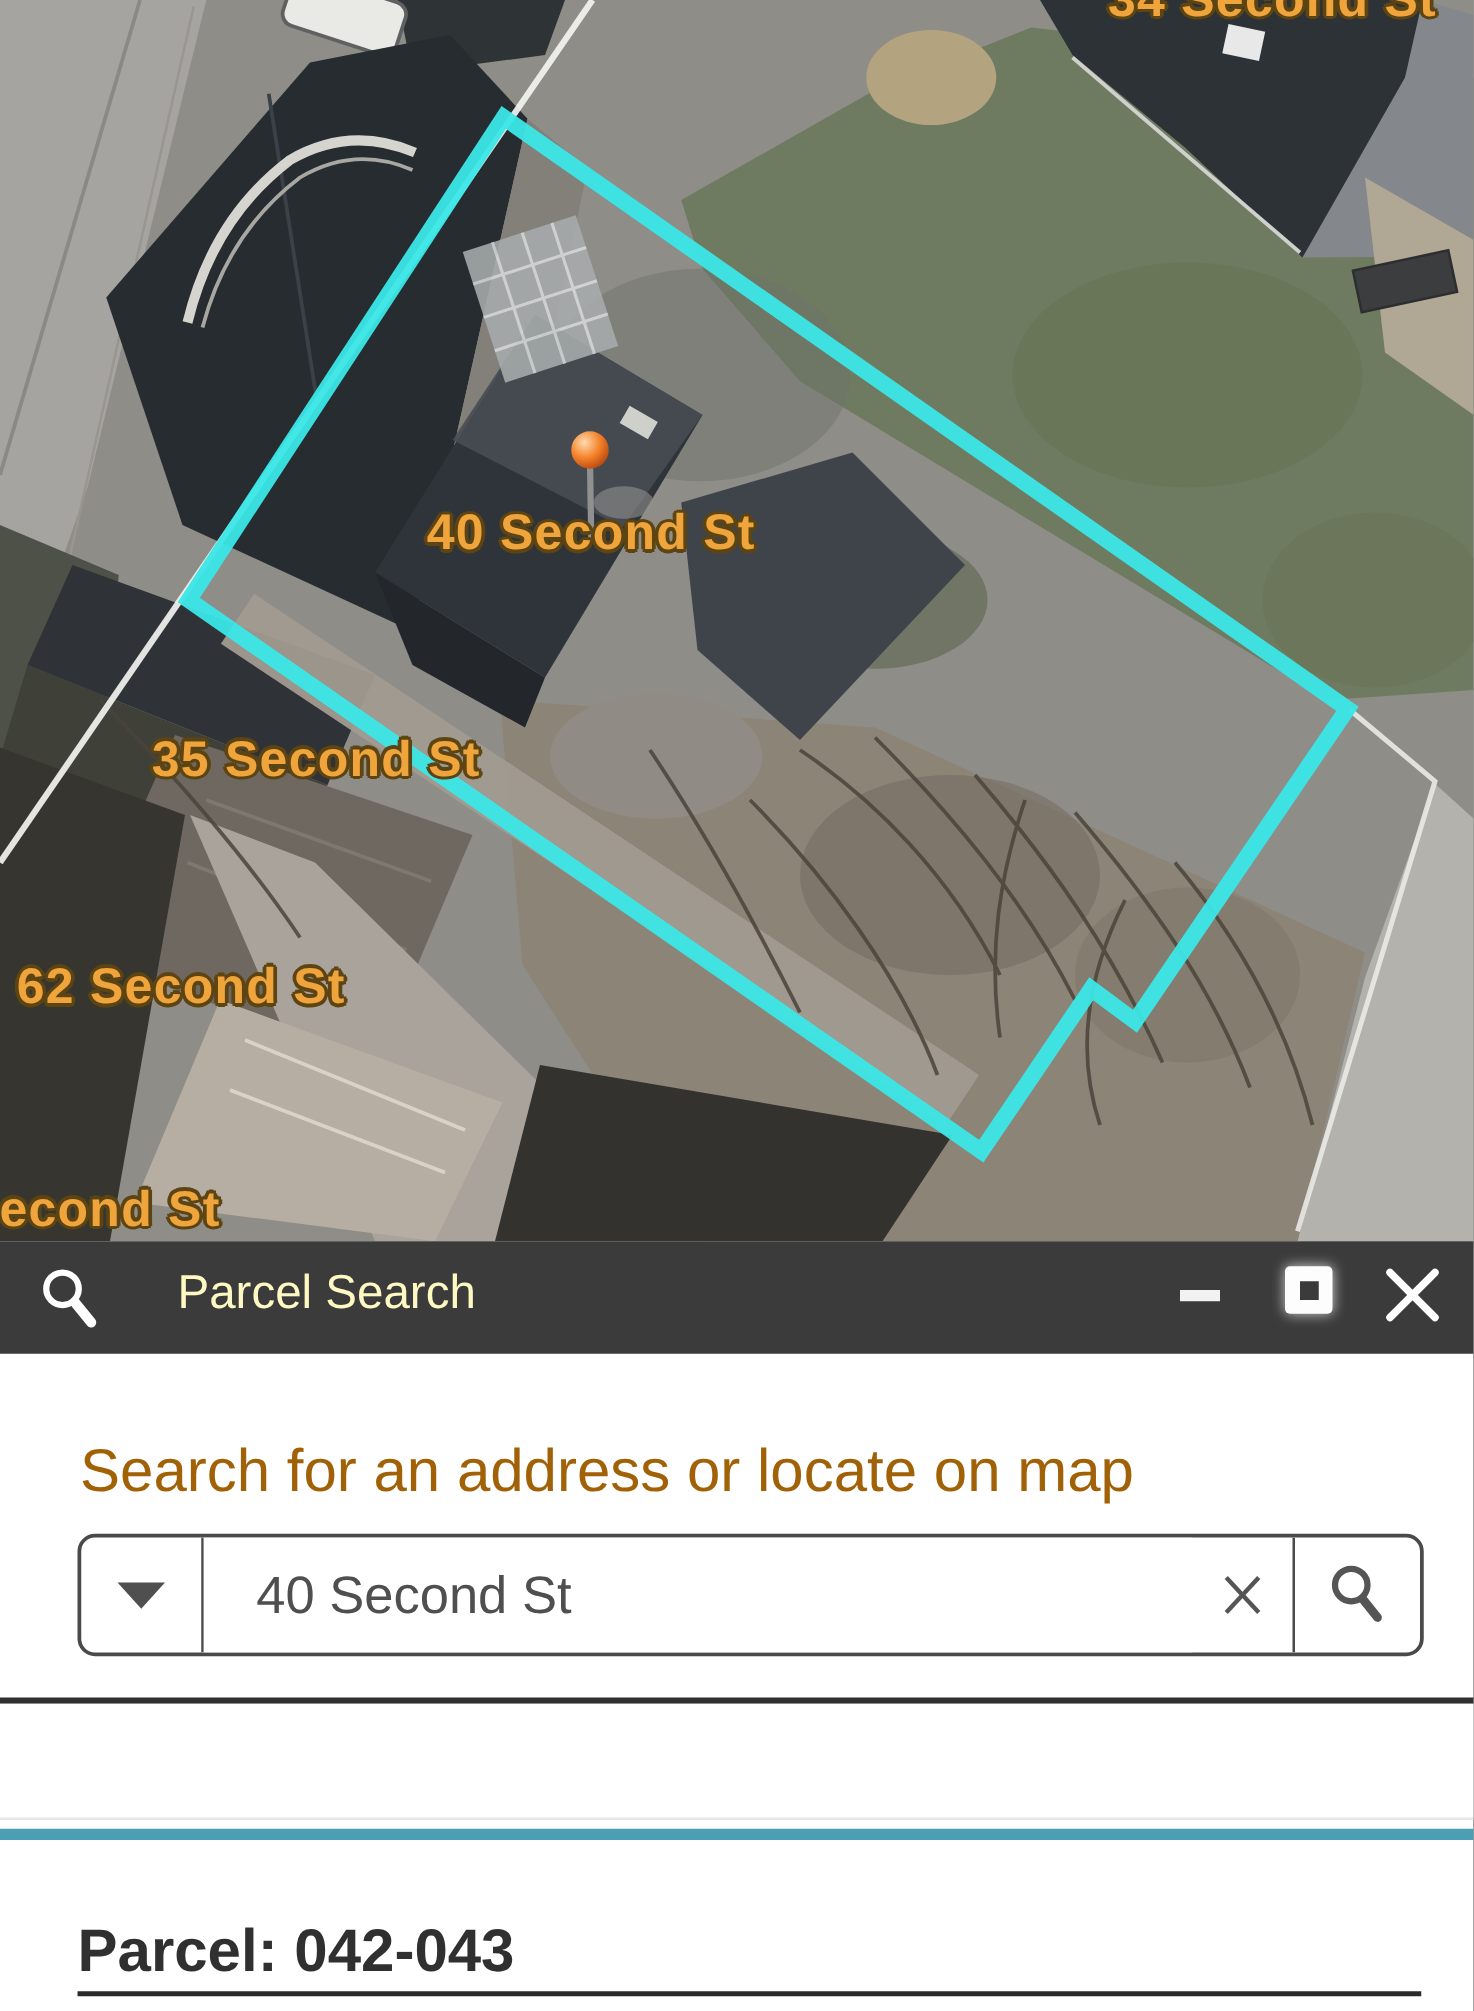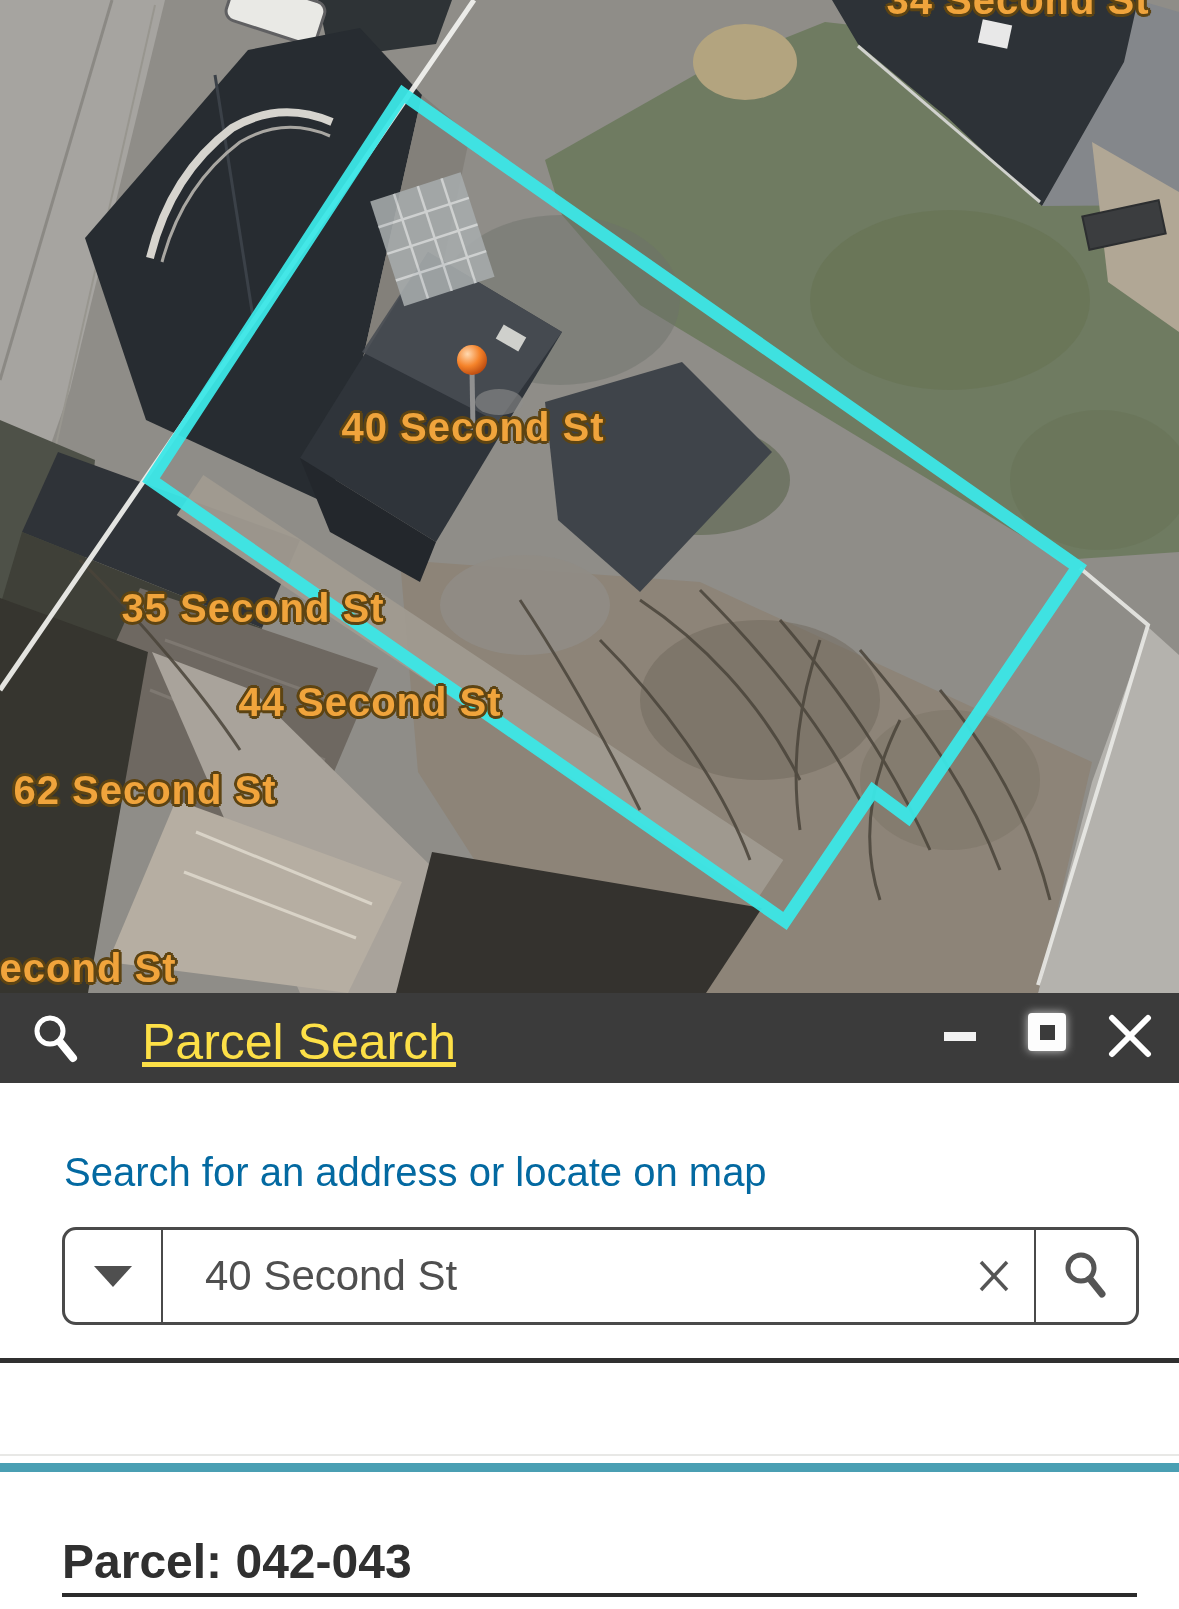--- a/index.html
+++ b/index.html
@@ -171,7 +171,6 @@
     <div class="map-label" style="left:1018px;top:0px">34 Second St</div>
     <div class="map-label" style="left:473px;top:427px">40 Second St</div>
     <div class="map-label" style="left:253px;top:608px">35 Second St</div>
-    <div class="map-label" style="left:370px;top:702px">44 Second St</div>
     <div class="map-label" style="left:145px;top:790px">62 Second St</div>
     <div class="map-label" style="left:88px;top:968px">econd St</div>
   </div>

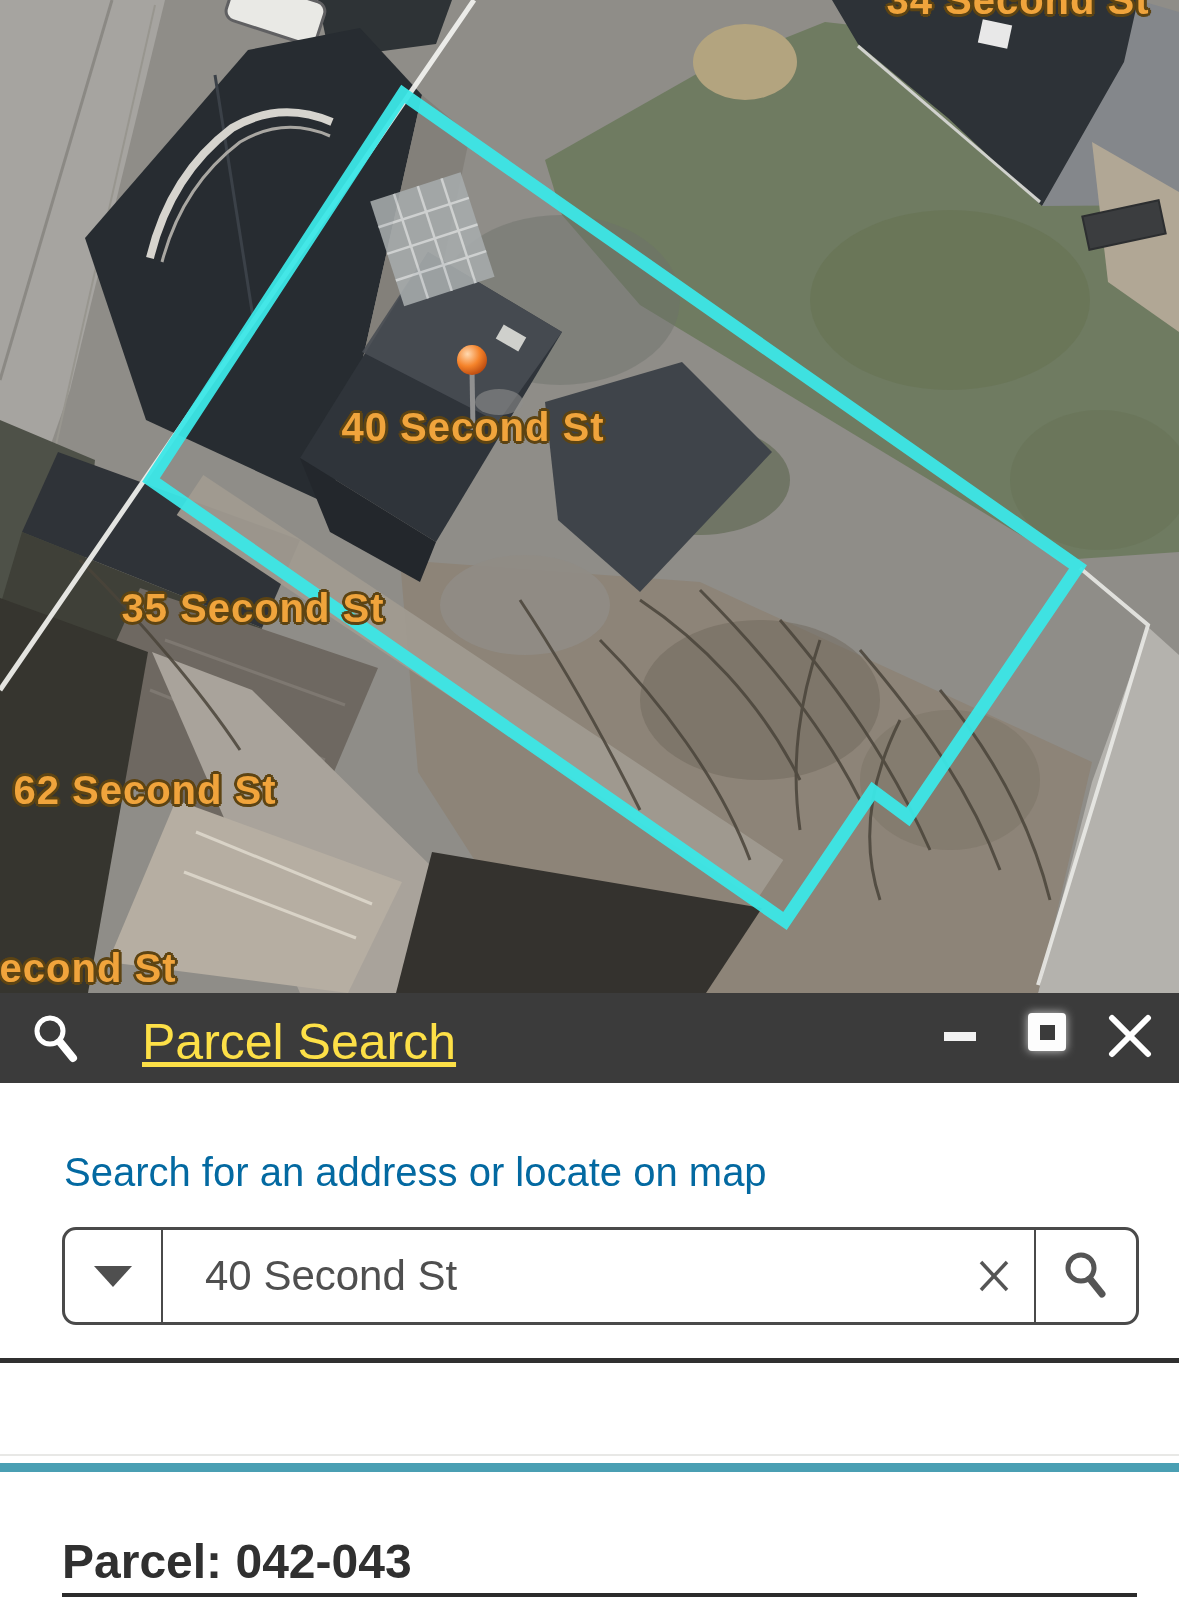--- a/index.html
+++ b/index.html
@@ -21,7 +21,7 @@
   
   #panel-header{position:absolute;left:0;top:993px;width:1179px;height:90px;background:#3b3b3b;z-index:10;}
   #header-search-icon{position:absolute;left:30px;top:18px;}
-  #panel-title{position:absolute;left:142px;top:20px;font-size:50px;color:#fde047;text-decoration:underline;}
+  #panel-title{position:absolute;left:142px;top:20px;font-size:38px;color:#fef9c3;}
   .winbtn{position:absolute;cursor:pointer;}
   #btn-min{left:944px;top:1032px;width:32px;height:9px;background:#f2f2f2;z-index:11;}
   #btn-max{left:1028px;top:1013px;width:38px;height:38px;background:#fdfdfd;border-radius:4px;

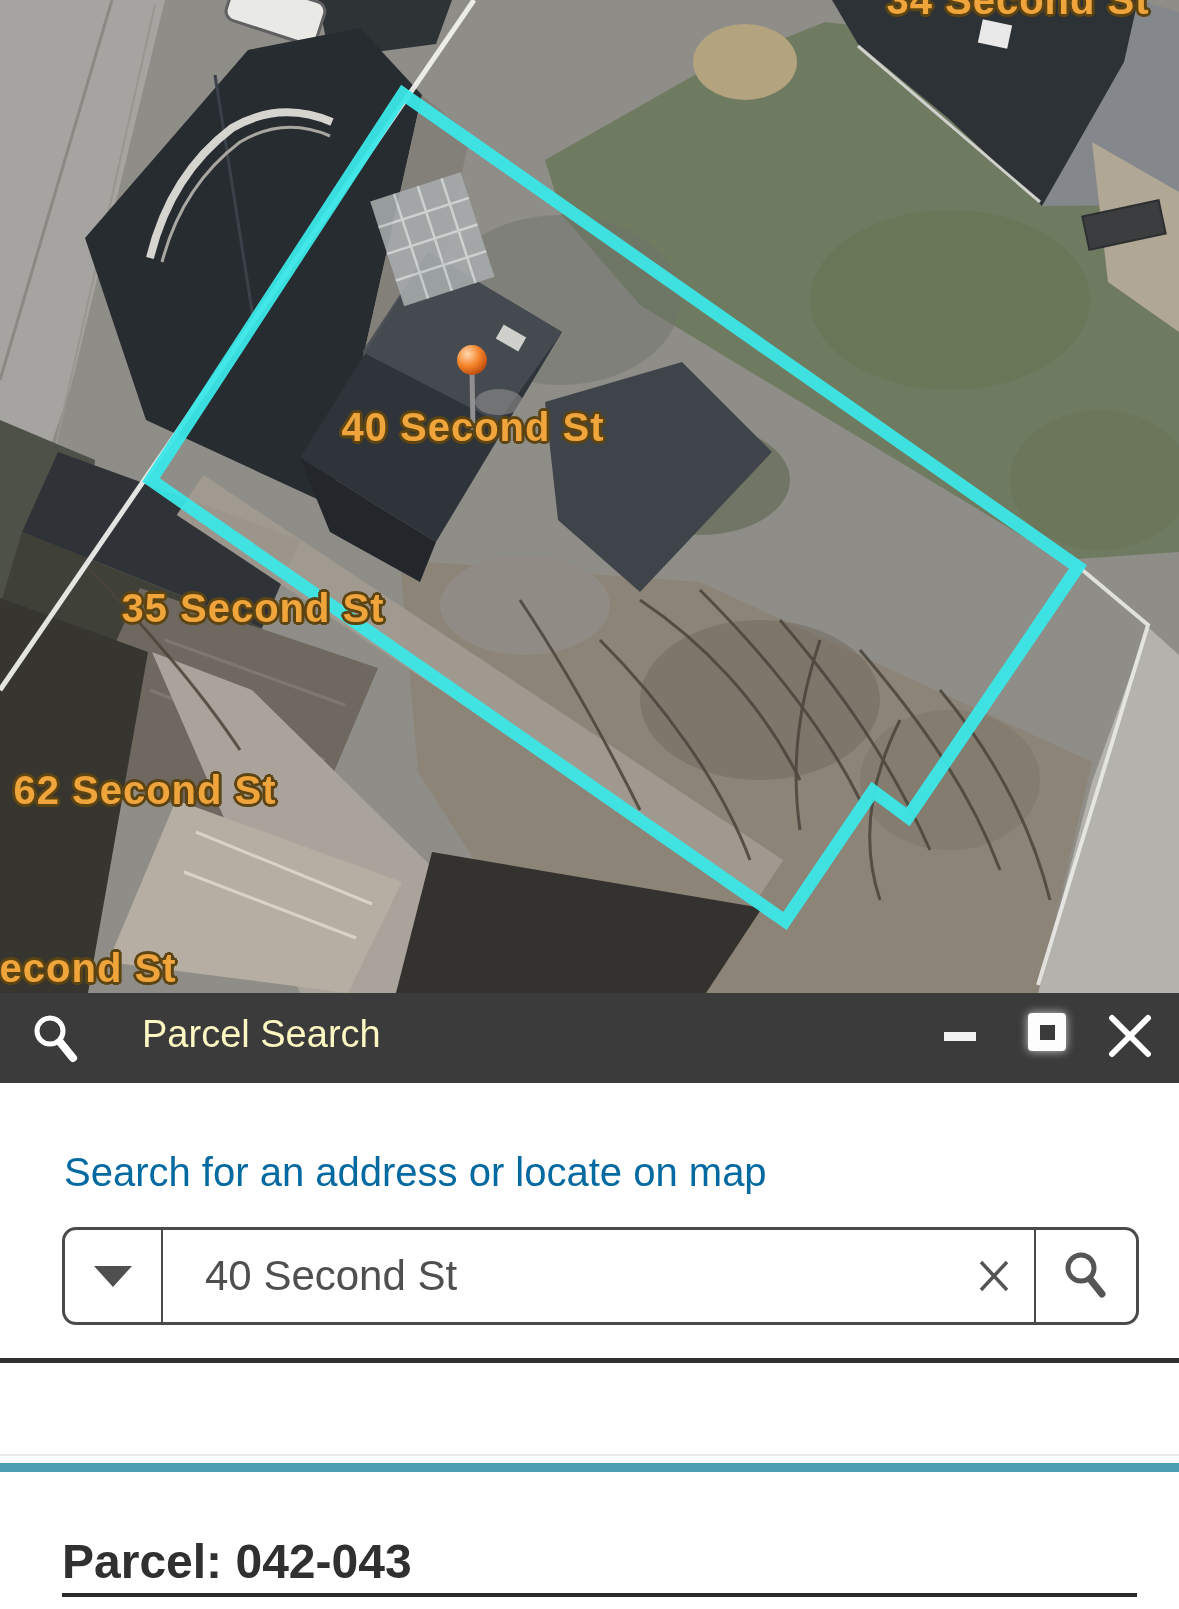--- a/index.html
+++ b/index.html
@@ -30,7 +30,7 @@
   #btn-close{left:1108px;top:1014px;z-index:11;}
 
   
-  #search-label{position:absolute;left:64px;top:1150px;font-size:40px;color:#0369a1;z-index:10;}
+  #search-label{position:absolute;left:64px;top:1150px;font-size:48px;color:#a16207;z-index:10;}
   #search-box{position:absolute;left:62px;top:1227px;width:1077px;height:98px;border:3px solid #4a4a4a;
               border-radius:14px;background:#fff;display:flex;align-items:stretch;z-index:10;overflow:hidden;}
   #dd-btn{width:96px;display:flex;align-items:center;justify-content:center;cursor:pointer;flex:0 0 auto;}

